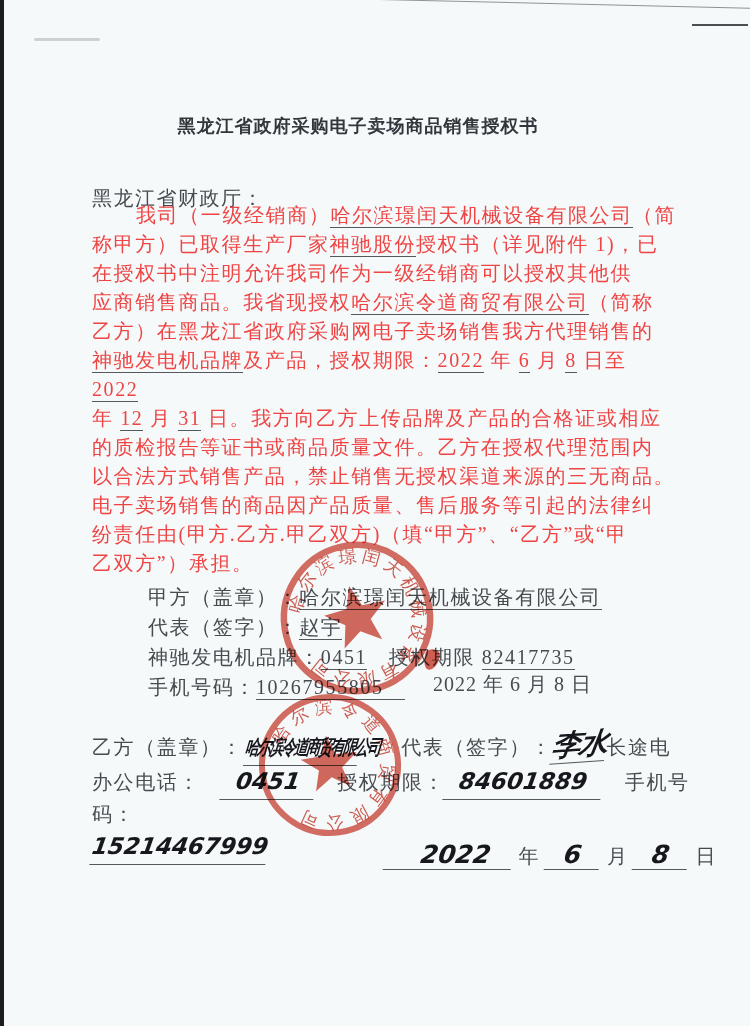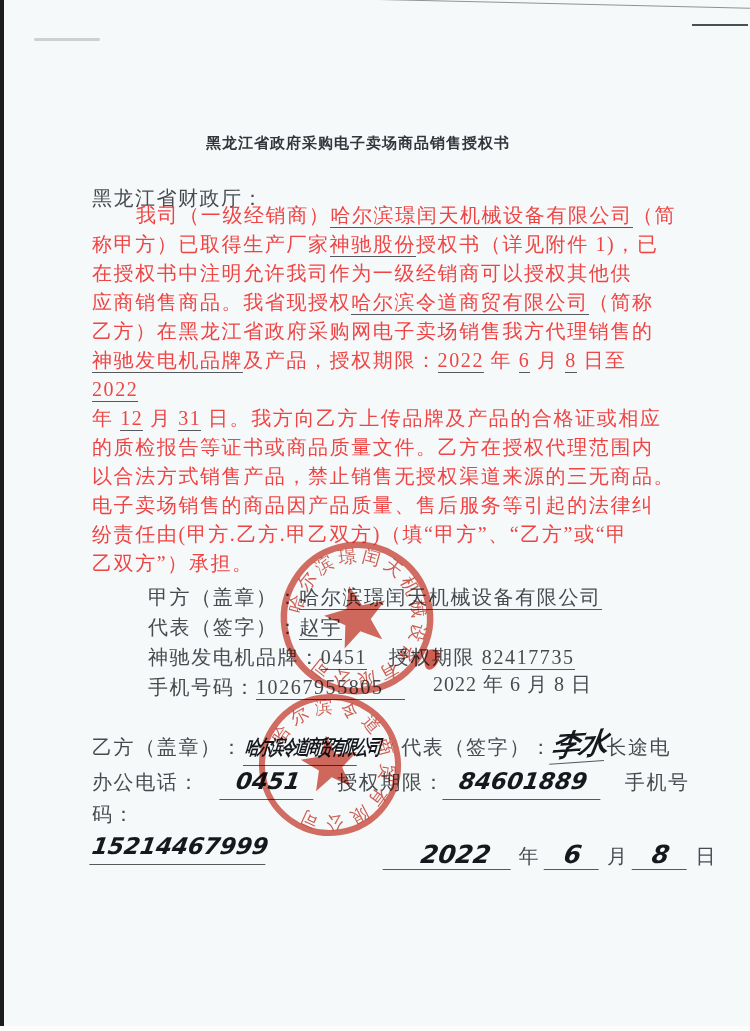--- a/index.html
+++ b/index.html
@@ -21,7 +21,7 @@
   .doc-title{
     left:0;top:114px;width:716px;text-align:center;
     font-family:"Liberation Sans","DejaVu Sans",sans-serif;
-    font-weight:700;font-size:15px;letter-spacing:1px;color:#33363b;margin-top:20px;
+    font-weight:700;font-size:18px;letter-spacing:1px;color:#33363b;
   }
   .salutation{left:92px;top:177px;font-size:20px;letter-spacing:1.5px;color:#474b50;margin-top:8px;}
   .body-par{

